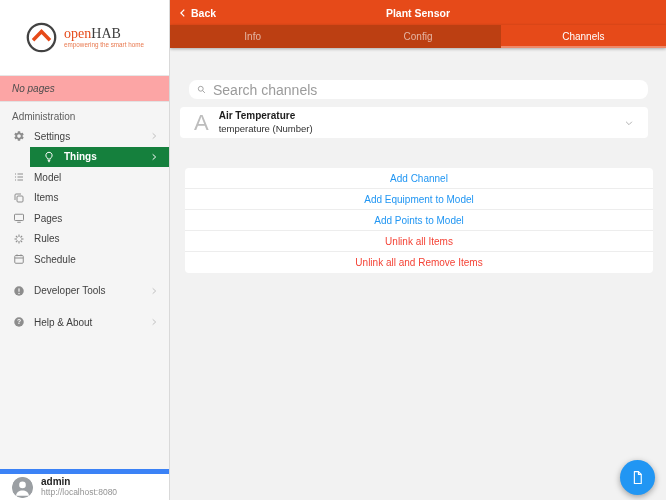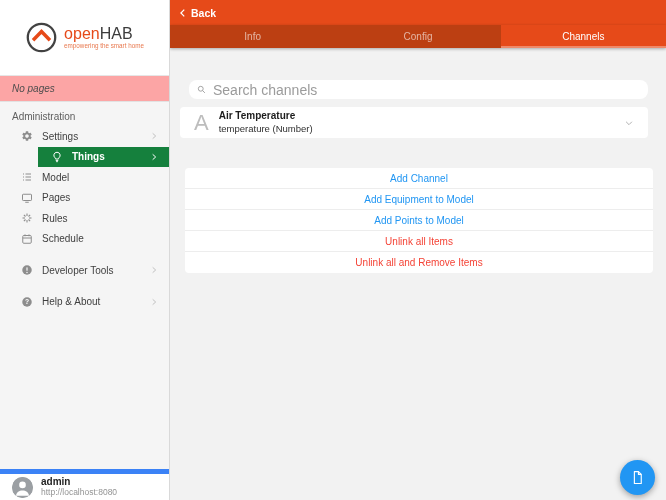--- a/index.html
+++ b/index.html
@@ -300,6 +300,7 @@
         </svg>
       <span class="back-label">Back</span>
     </div>
+    <div class="nav-title">Plant Sensor</div>
   </div>
 
   <div class="tabbar">

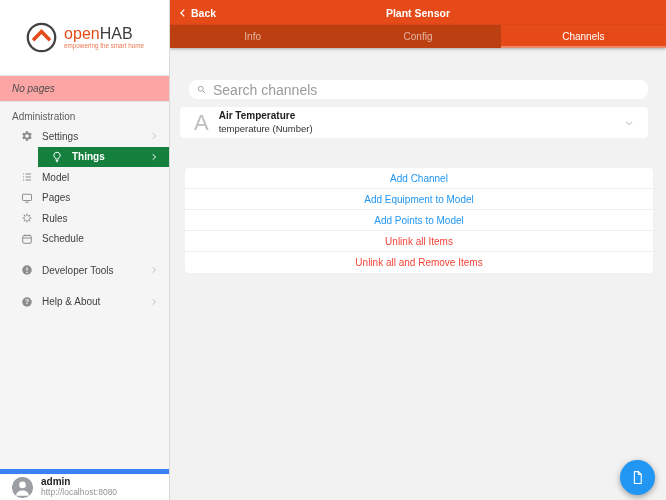--- a/index.html
+++ b/index.html
@@ -20,7 +20,7 @@
   }
   .logo-mark{width:33px;height:33px;flex:0 0 auto;}
   .brand{display:flex;flex-direction:column;line-height:1;}
-  .brand-row{font-size:16px;letter-spacing:0;}
+  .brand-row{font-size:14px;letter-spacing:0;font-family:Liberation Serif, serif;}
   .brand-open{color:#e64a19;font-weight:400;}
   .brand-hab{color:#3c3c3c;font-weight:400;}
   .brand-tagline{font-size:6.3px;color:#e8794f;text-align:right;margin-top:1px;}

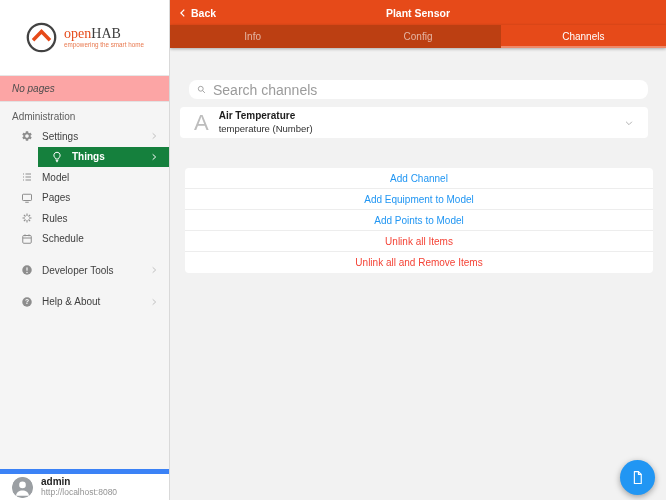--- a/index.html
+++ b/index.html
@@ -32,7 +32,7 @@
   .section-label{
     margin:9px 12px 4px 12px;color:#5f5f5f;font-size:10px;
   }
-  .menu{margin-top:3px;padding-left:8px;}
+  .menu{margin-top:3px;}
   .side-item{
     height:20.5px;display:flex;align-items:center;
     padding:0 10px 0 12px;cursor:pointer;color:#3f3f3f;

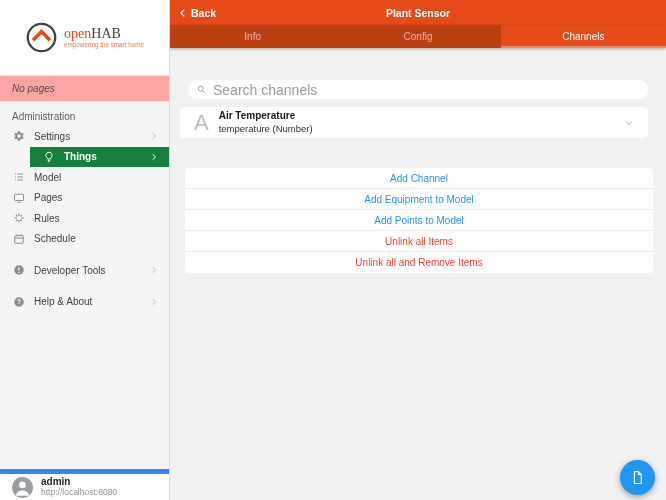--- a/index.html
+++ b/index.html
@@ -200,6 +200,15 @@
       <span class="si-label">Model</span>
     </div>
 
+    <div class="side-item">
+      <span class="si-icon">
+        <svg viewBox="0 0 24 24" fill="none" stroke="currentColor" stroke-width="2">
+            <rect x="8" y="8" width="12" height="12" rx="2"></rect>
+            <path d="M4 16V6a2 2 0 0 1 2-2h10"></path>
+          </svg>
+      </span>
+      <span class="si-label">Items</span>
+    </div>
 
     <div class="side-item">
       <span class="si-icon">

